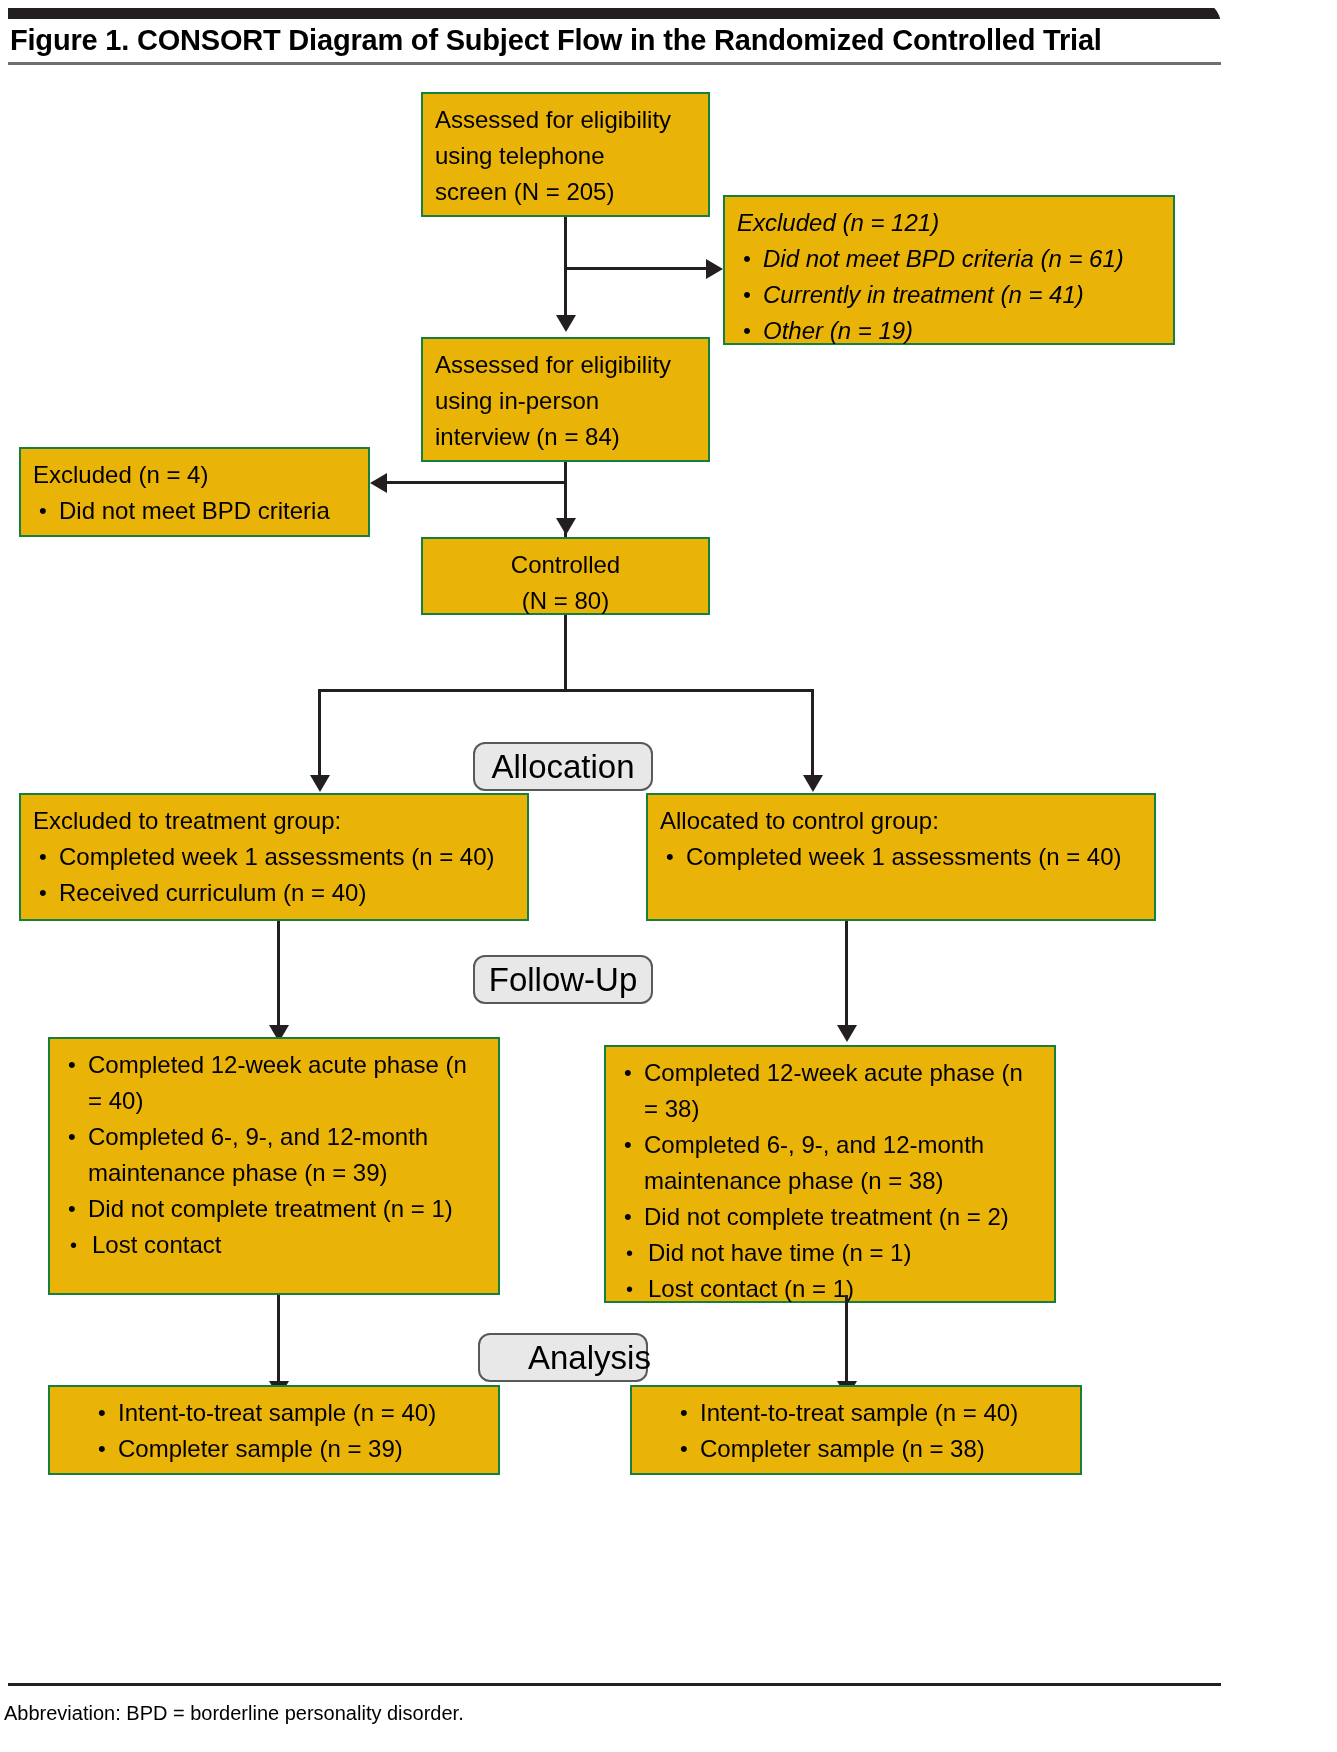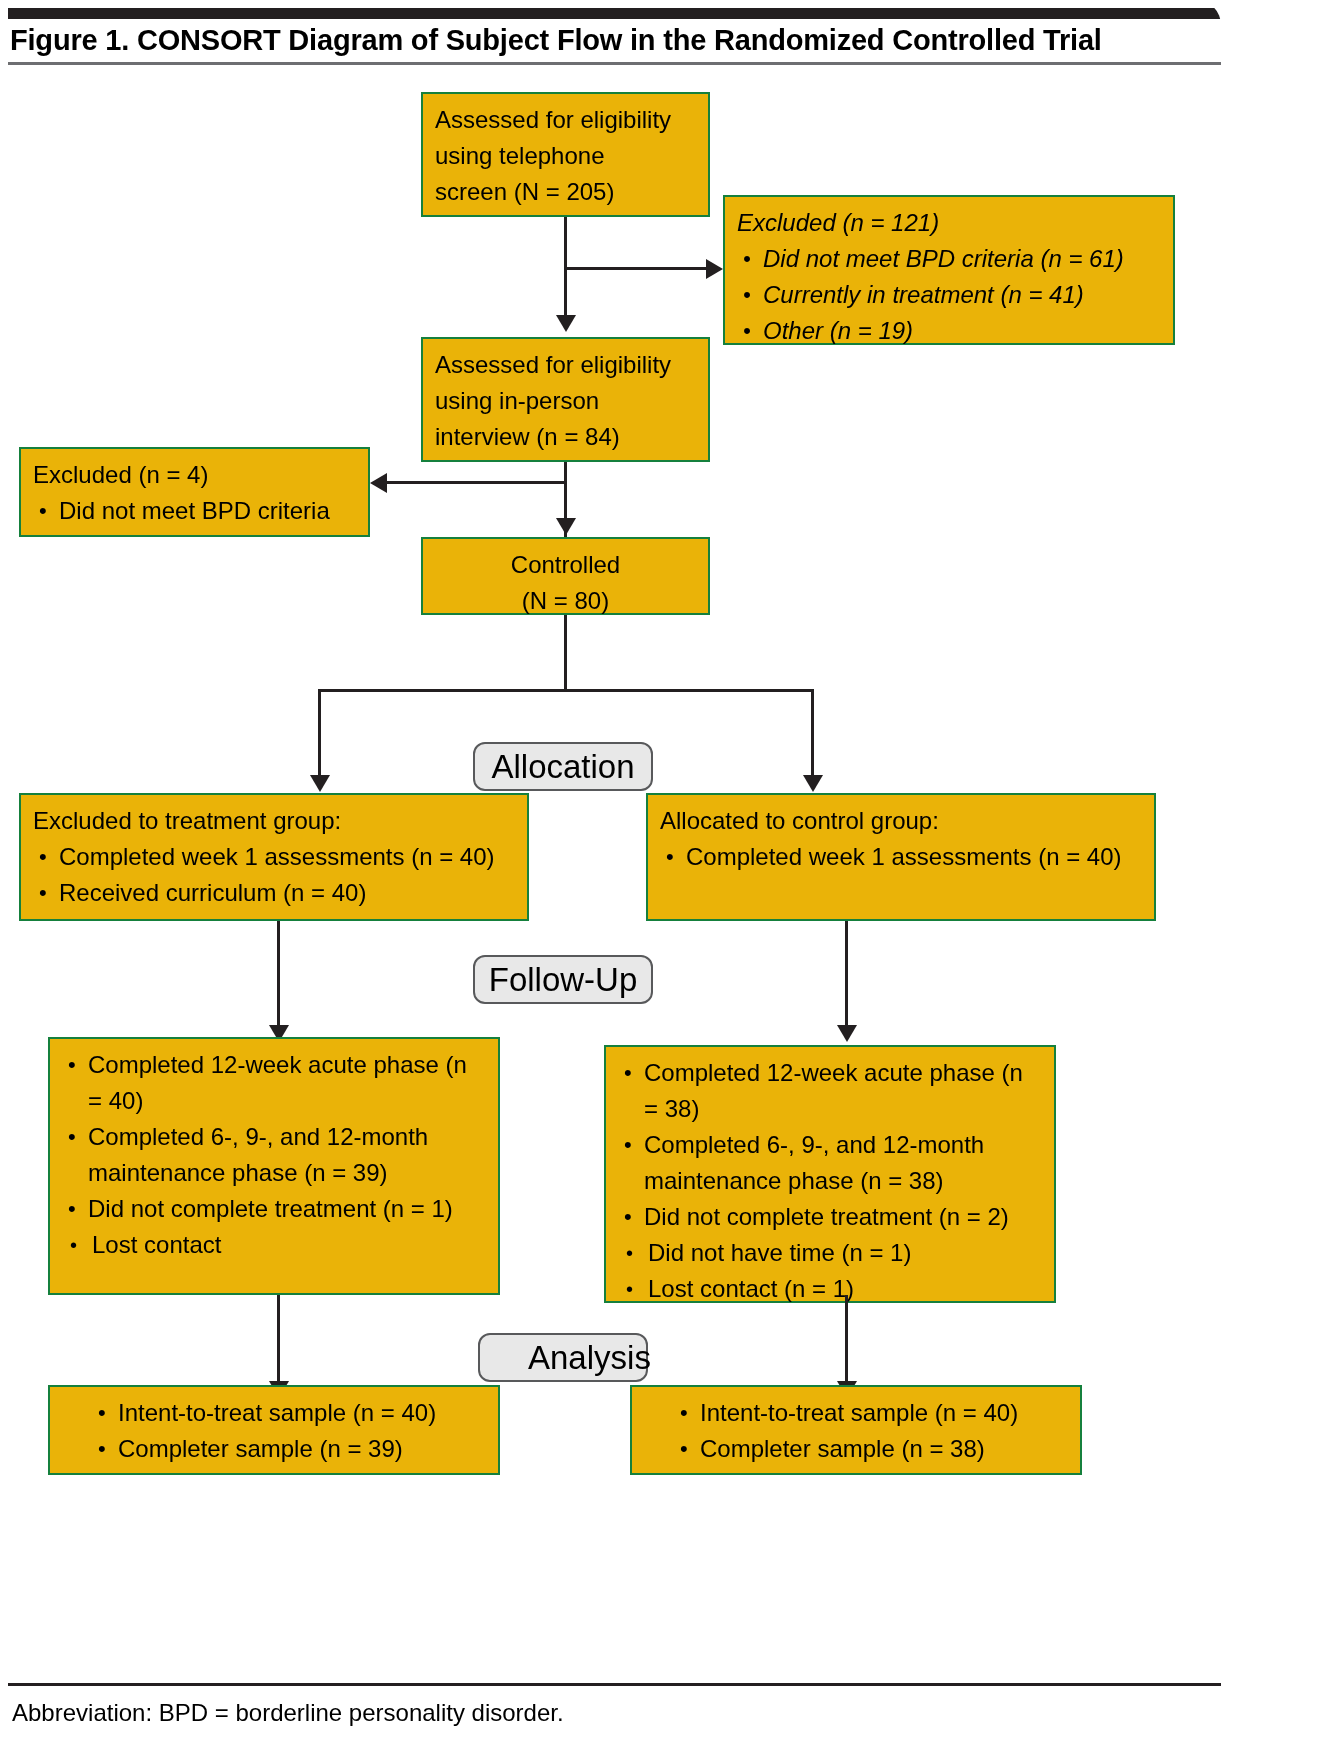--- a/index.html
+++ b/index.html
@@ -52,8 +52,8 @@
   }
   .abbrev {
     position: absolute;
-    left: 12px; top: 1697px;
-    font-size: 24px;
+    left: 4px; top: 1697px;
+    font-size: 20px;
     line-height: 32px;
     white-space: nowrap;
   }

